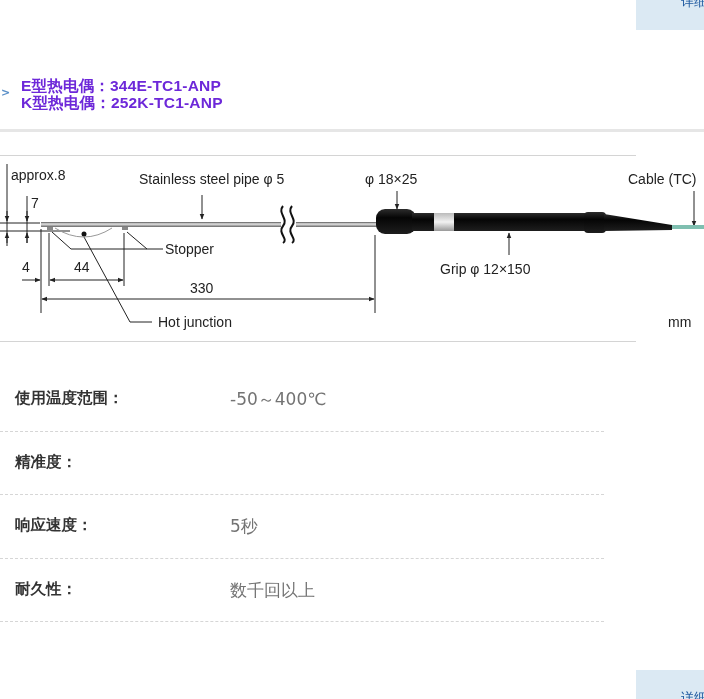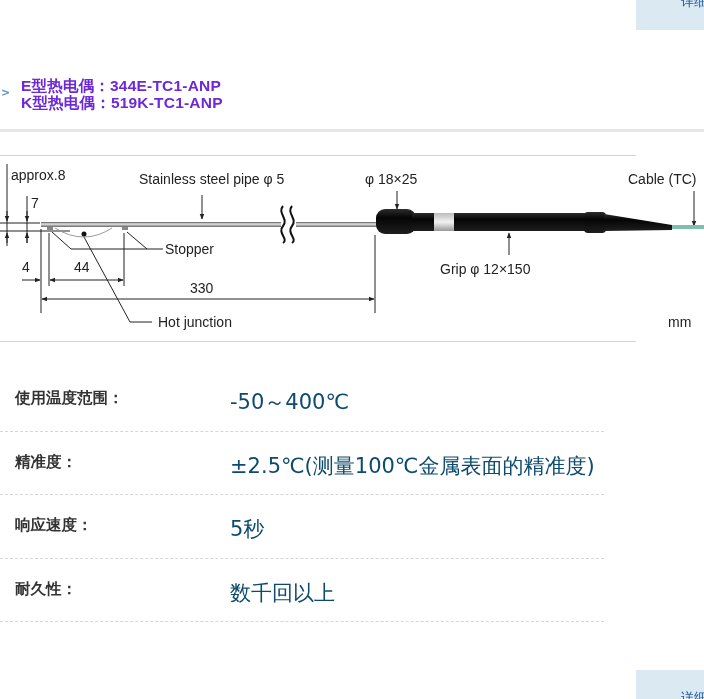--- a/index.html
+++ b/index.html
@@ -60,7 +60,7 @@
 <div class="model-block">
   <span class="chev">&gt;</span>
   <div class="model-line l1">E型热电偶：344E-TC1-ANP</div>
-  <div class="model-line l2">K型热电偶：519K-TC1-ANP</div>
+  <div class="model-line l2">K型热电偶：252K-TC1-ANP</div>
 </div>
 
 <div class="sep-thick"></div>

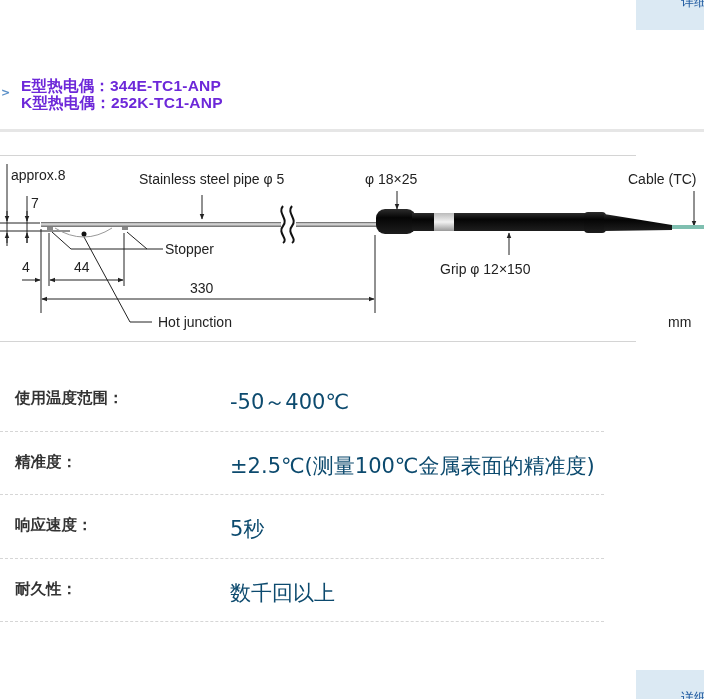--- a/index.html
+++ b/index.html
@@ -47,7 +47,7 @@
       white-space: nowrap;
     }
     .spec-value {
-      position: absolute; left: 230px; top: 20px; font-size: 21px; color: #0c4a6e; white-space: nowrap;
+      position: absolute; left: 230px; top: 20px; font-size: 17px; color: #737373; white-space: nowrap;
     }
   </style>
 </head>

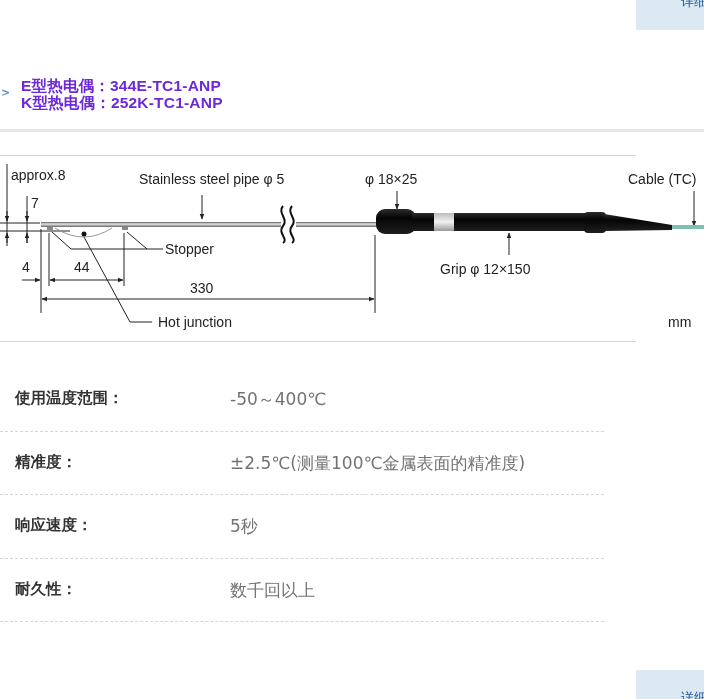--- a/index.html
+++ b/index.html
@@ -164,7 +164,6 @@
   </div>
   <div class="spec-row">
     <span class="spec-label">精准度：</span>
-    <span class="spec-value">±2.5℃(测量100℃金属表面的精准度)</span>
   </div>
   <div class="spec-row">
     <span class="spec-label">响应速度：</span>

